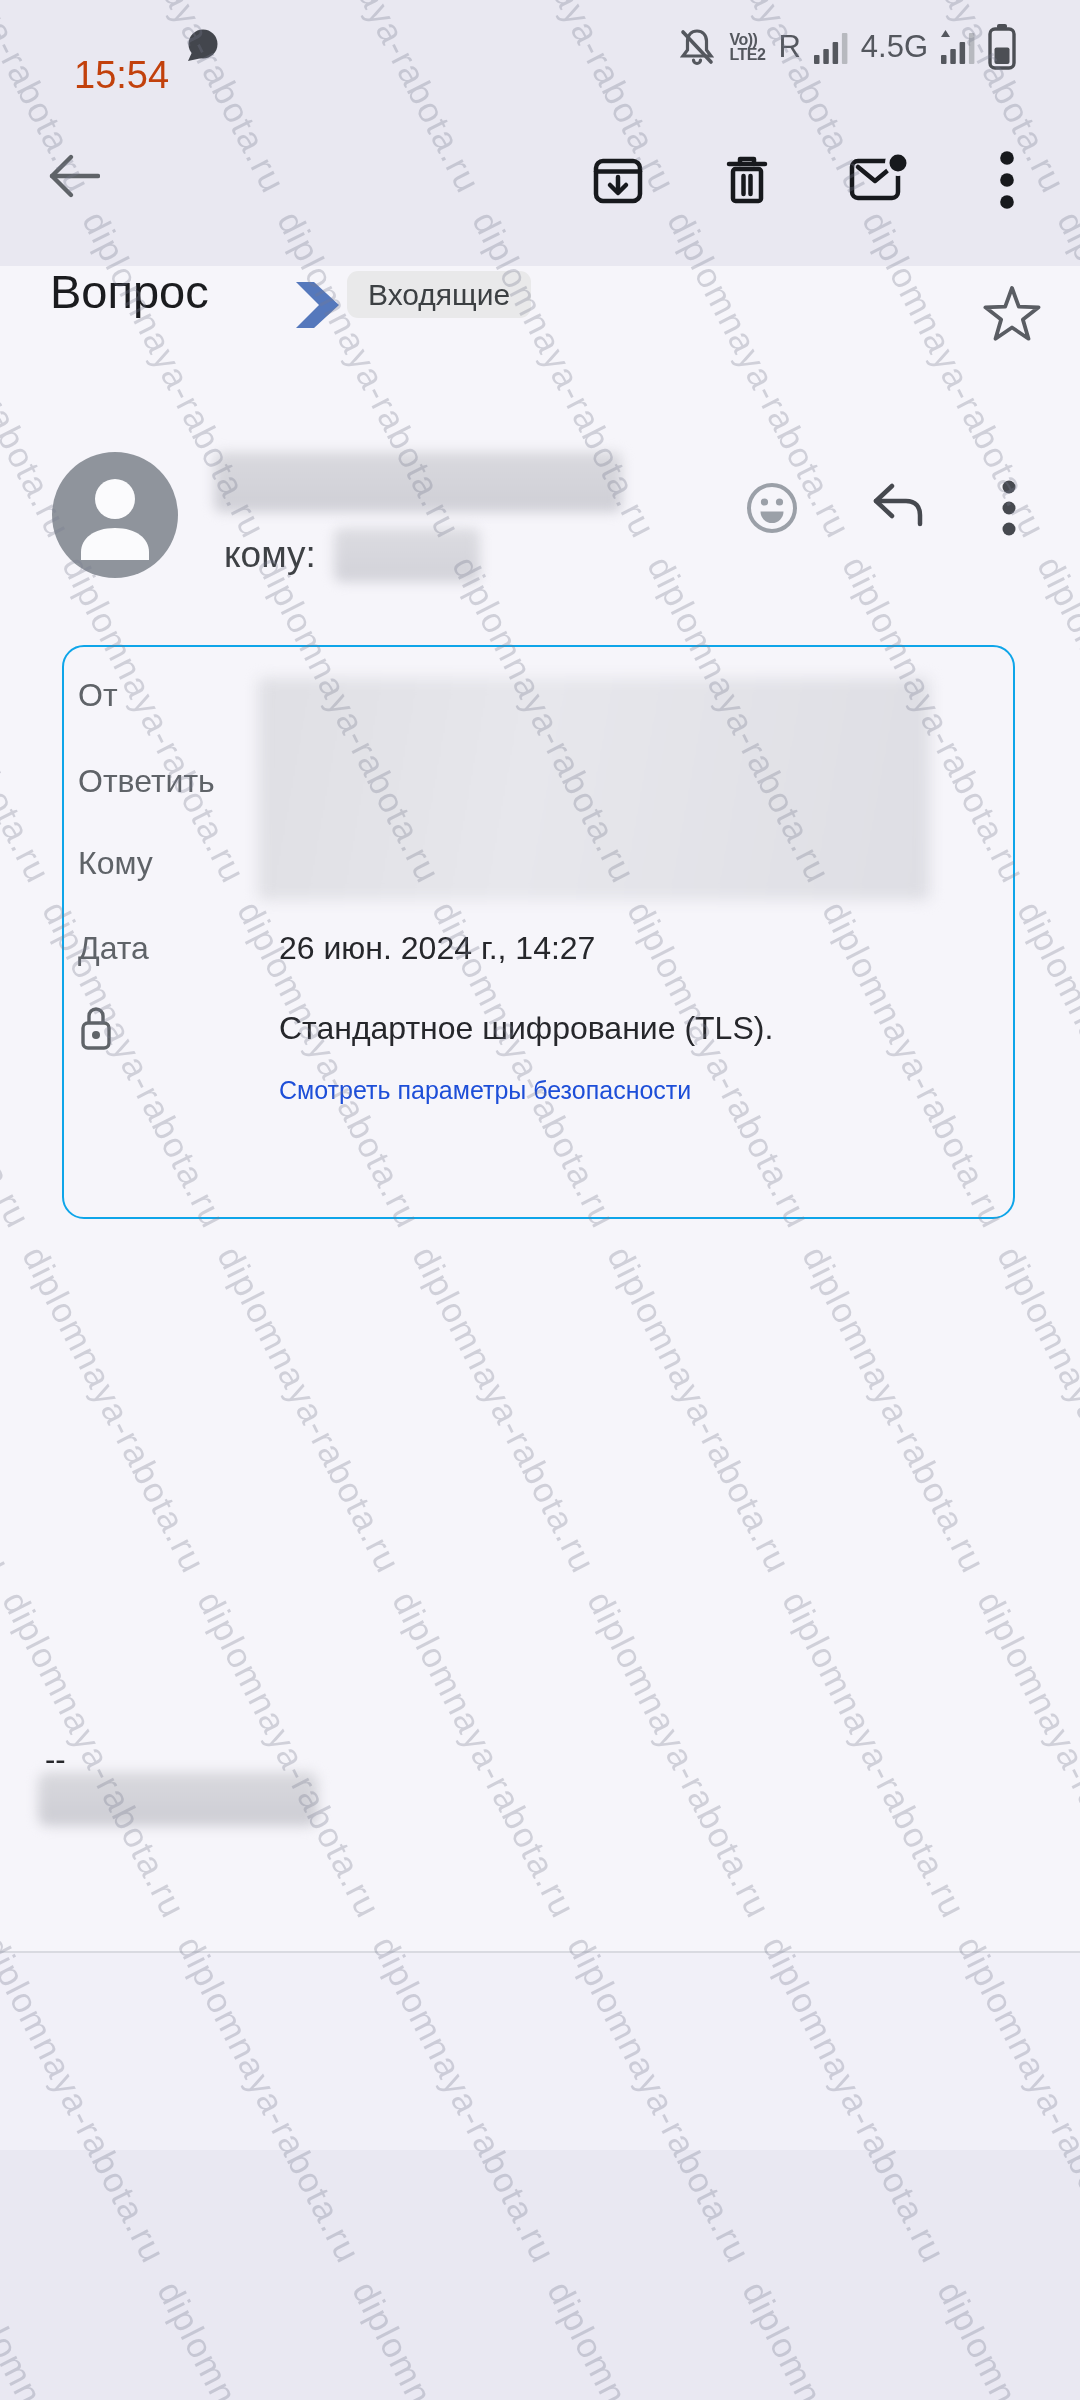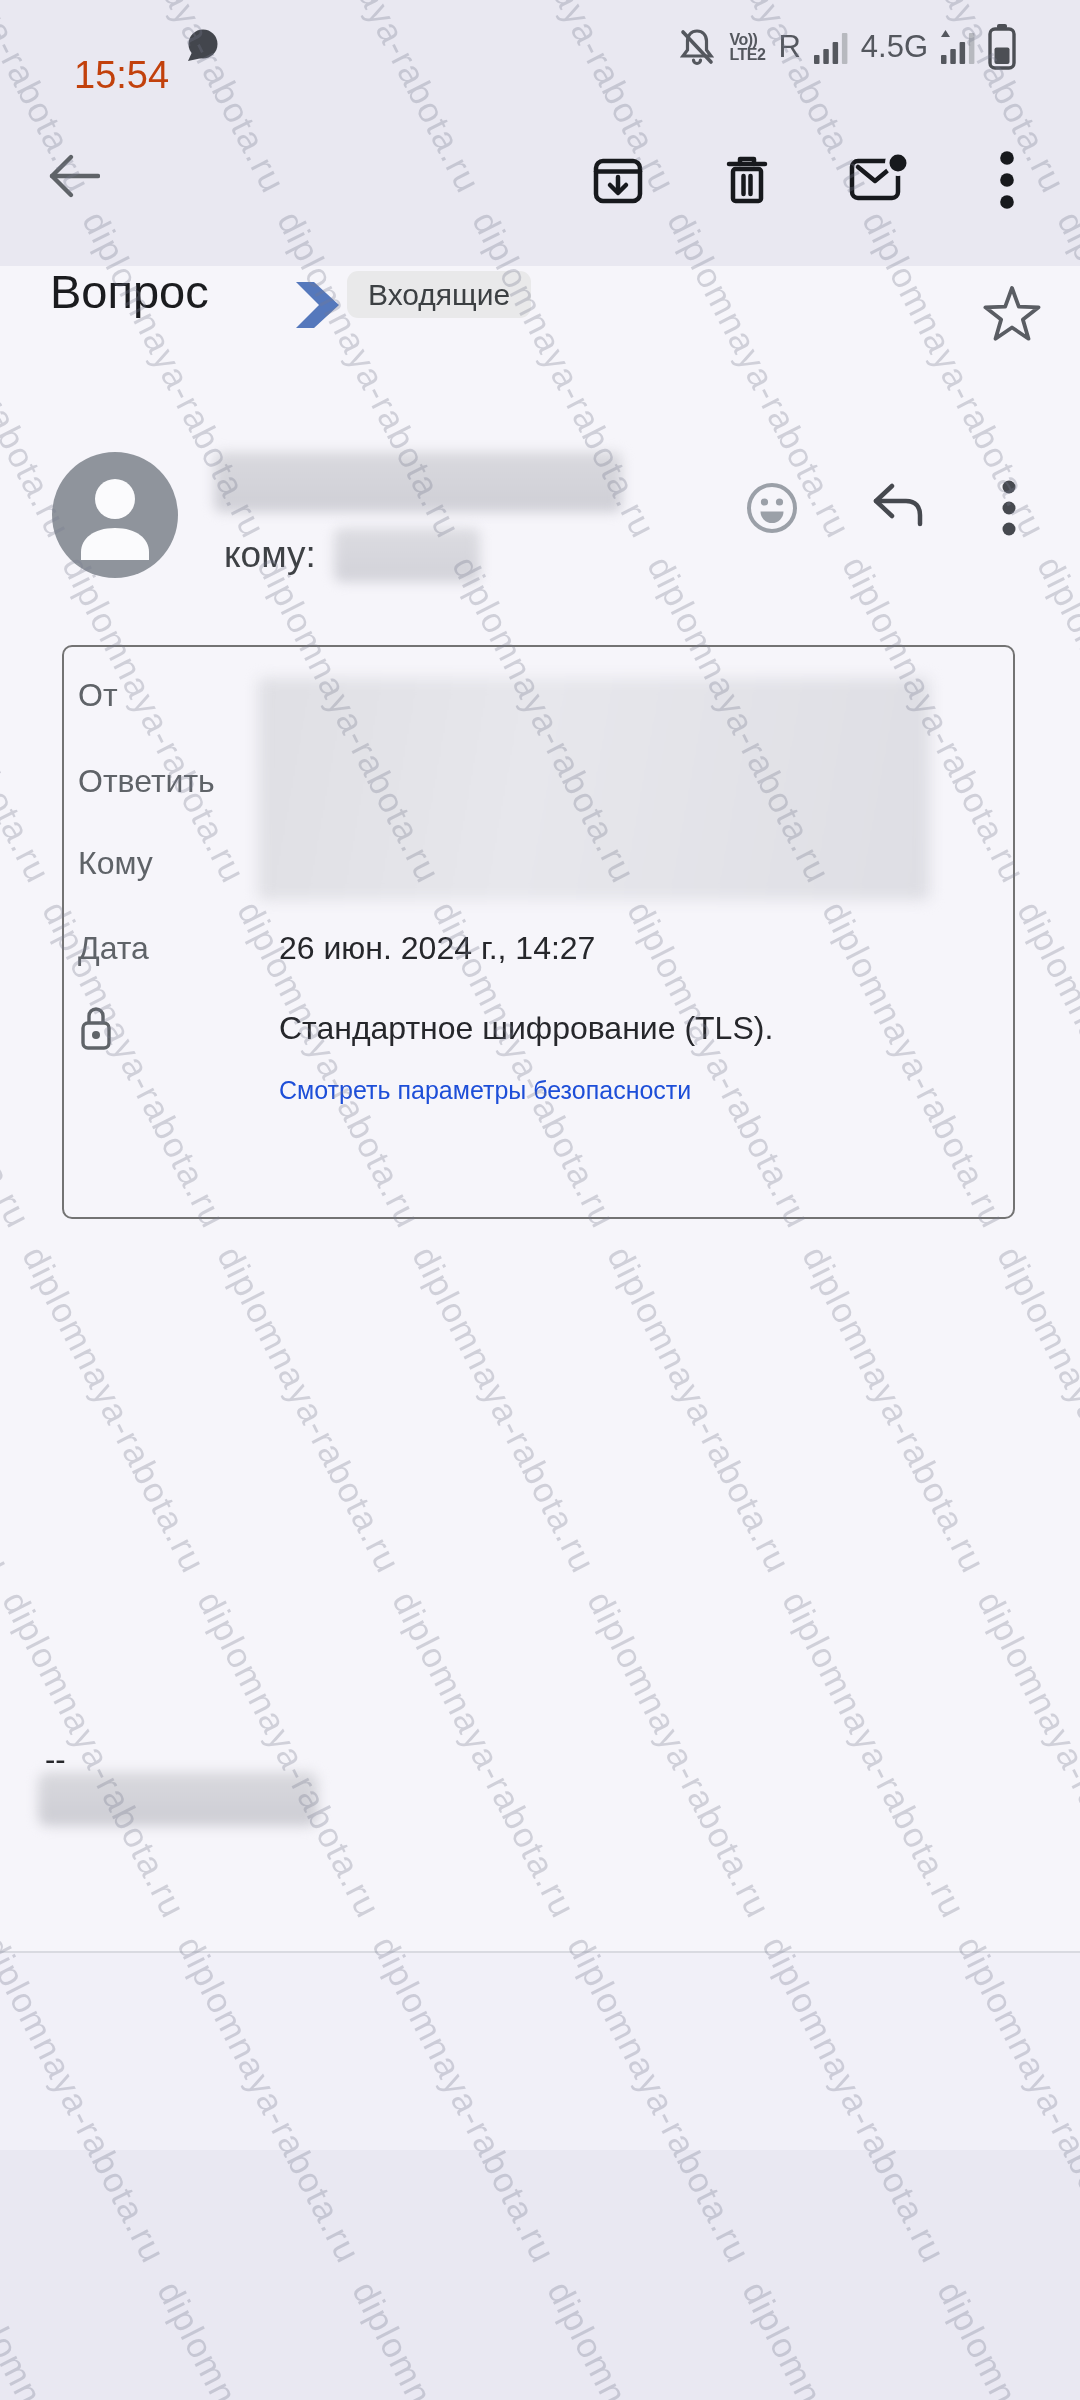--- a/index.html
+++ b/index.html
@@ -46,7 +46,7 @@
   #msg-more-btn{left:1002px;top:480px;}
 
   
-  #details-card{left:62px;top:645px;width:949px;height:570px;border:2px solid #737373;border-radius:10px;text-decoration:underline;}
+  #details-card{left:62px;top:645px;width:949px;height:570px;border:2px solid #0ea5e9;border-radius:22px;text-decoration:underline;}
   .card-label{position:absolute;left:14px;font-size:32px;color:#5f6368;}
   .card-value{position:absolute;left:215px;font-size:32px;color:#26272b;}
   #card-blur{position:absolute;left:194px;top:31px;width:672px;height:222px;

